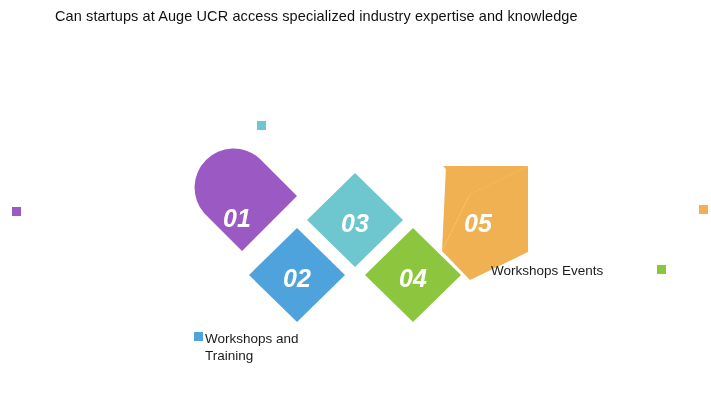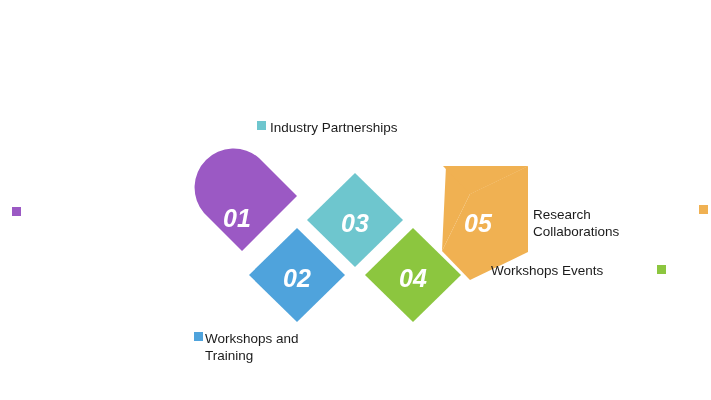--- a/index.html
+++ b/index.html
@@ -90,6 +90,7 @@
 
 <div id="slide">
 
+  <div id="title">Can startups at Auge UCR access specialized industry expertise and knowledge</div>
 
   <div id="diagram">
     <svg width="711" height="400" viewBox="0 0 711 400">

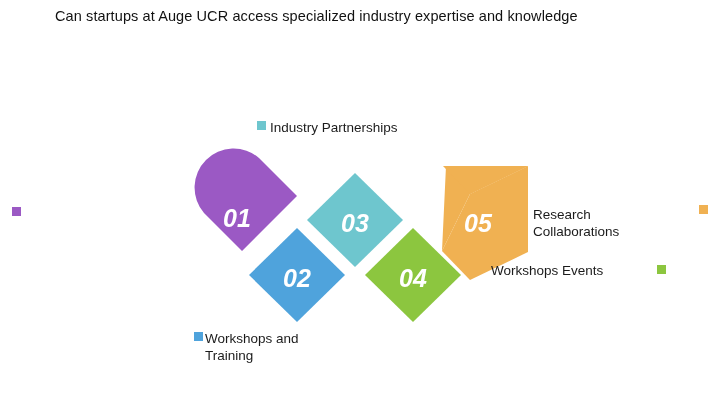--- a/index.html
+++ b/index.html
@@ -142,7 +142,6 @@
   <span class="bullet" id="bullet-01"></span>
 
   <span class="bullet" id="bullet-03"></span>
-  <div class="label" id="label-03">Industry Partnerships</div>
 
   <span class="bullet" id="bullet-02"></span>
   <div class="label" id="label-02">Workshops and

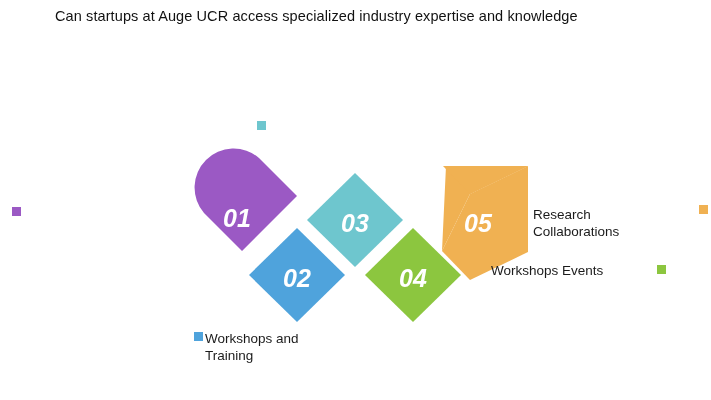--- a/index.html
+++ b/index.html
@@ -148,8 +148,6 @@
 Training</div>
 
   <span class="bullet" id="bullet-05"></span>
-  <div class="label" id="label-05">Research
-Collaborations</div>
 
   <span class="bullet" id="bullet-04"></span>
   <div class="label" id="label-04">Workshops Events</div>

